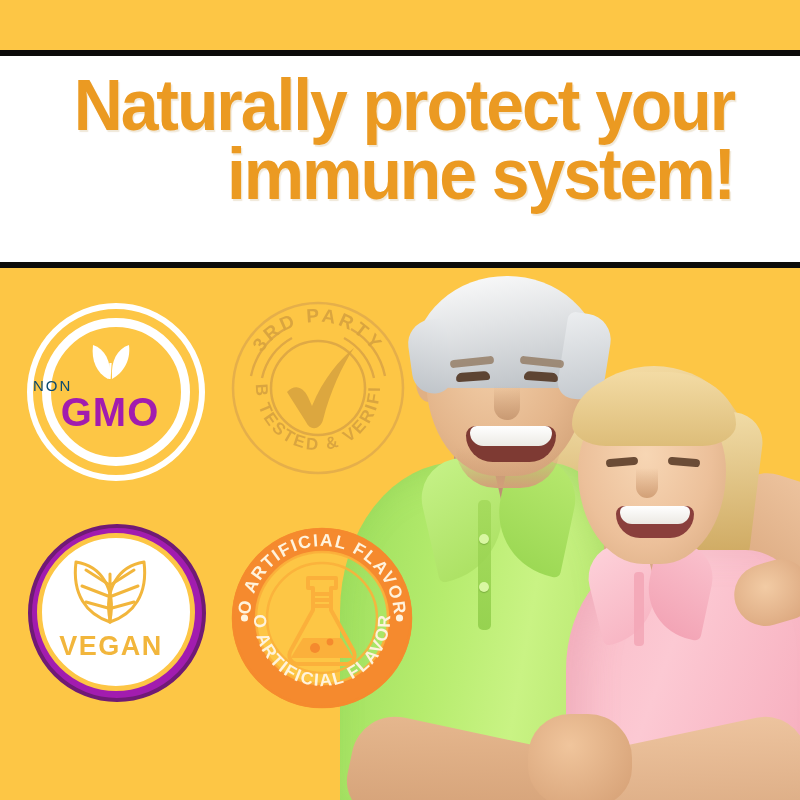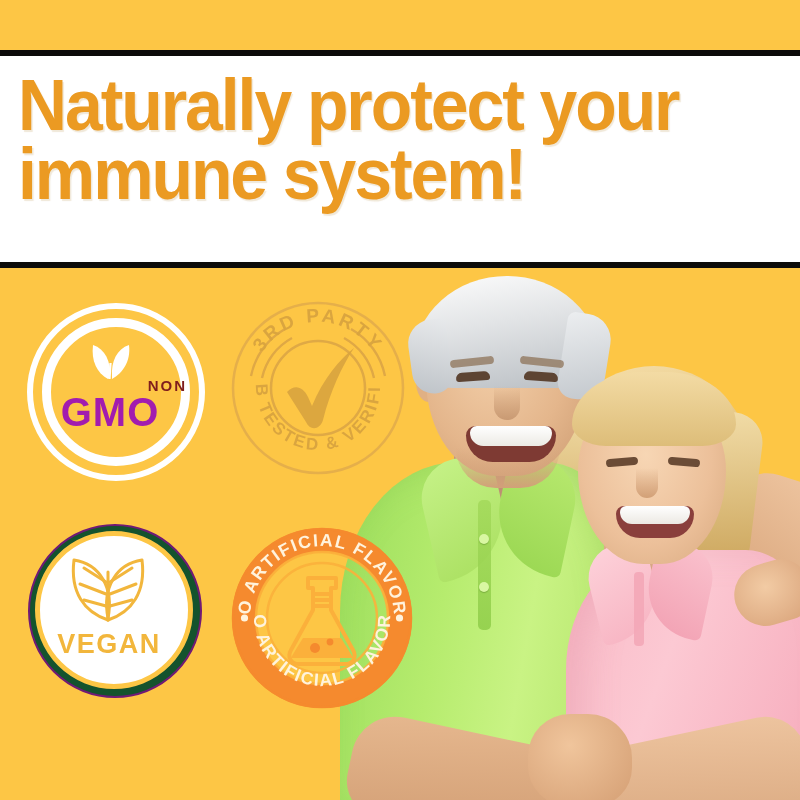--- a/index.html
+++ b/index.html
@@ -32,6 +32,7 @@
     border-bottom: 6px solid #0c0b0a;
     box-sizing: border-box;
     z-index: 6;
+    text-align: right;
   }
   #headline-text {
     position: absolute;

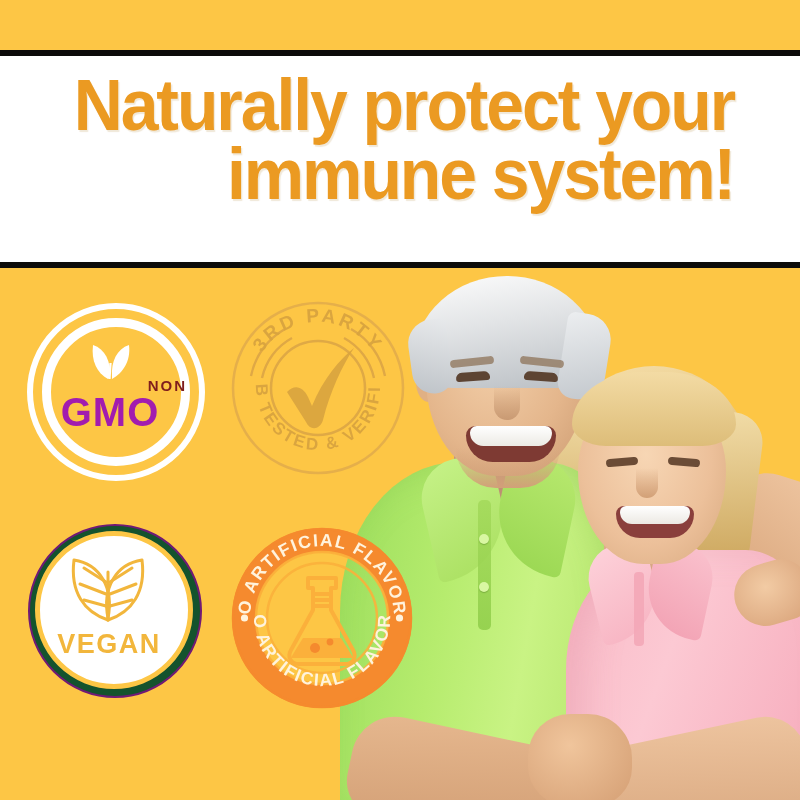--- a/index.html
+++ b/index.html
@@ -238,8 +238,8 @@
   .gmo-leaves { position:absolute; left:50px; top:26px; width:56px; height:46px; }
   .gmo-non {
     position: absolute; left: 0; top: 68px; width: 154px;
-    text-align: right; color: #7f1d1d;
-    font-size: 15px; font-weight: bold; letter-spacing: 2px;
+    text-align: left; color: #0c4a6e;
+    font-size: 15px; font-weight: normal; letter-spacing: 2px;
     font-family: "Liberation Sans", sans-serif;
   }
   .gmo-main {

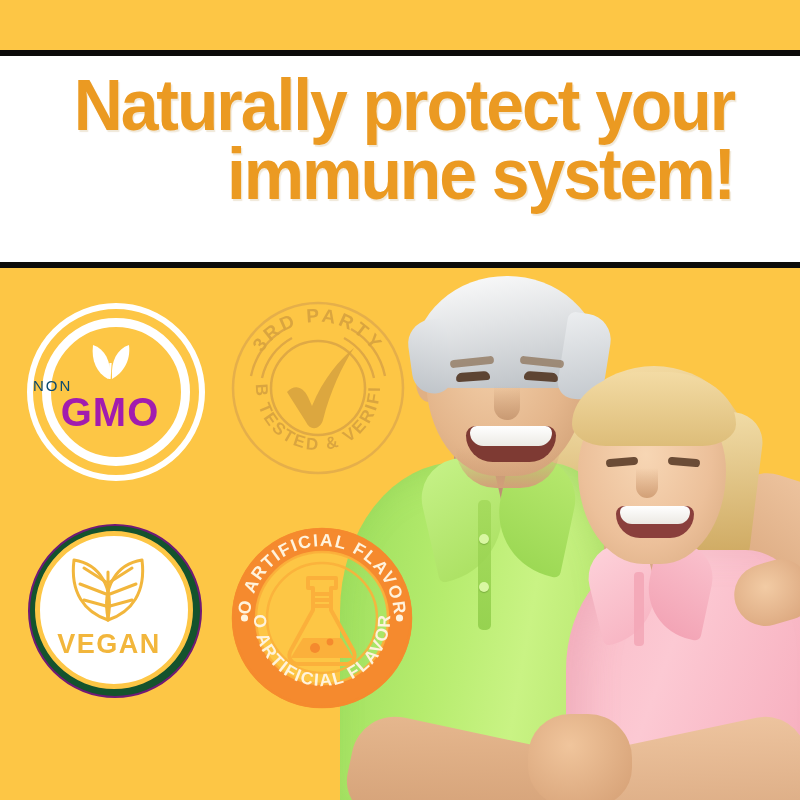--- a/index.html
+++ b/index.html
@@ -258,8 +258,8 @@
   
   #badge-vegan {
     left: 28px; top: 524px; width: 170px; height: 170px;
-    border: 2px solid #701a75;
-    background: #14532d;
+    border: 4px solid #701a75;
+    background: #a21caf;
     z-index: 5;
   }
   #badge-vegan .veg-disc {

